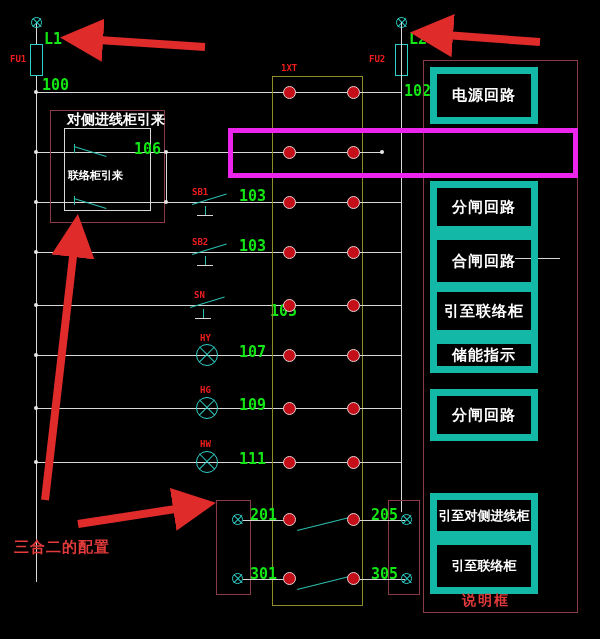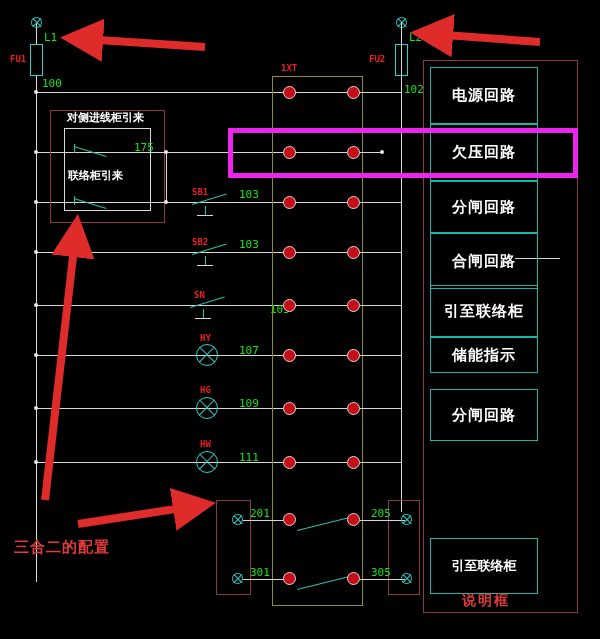--- a/index.html
+++ b/index.html
@@ -13,7 +13,7 @@
 
   
   .lbl{position:absolute;white-space:nowrap;line-height:1;}
-  .lbl-green{color:#14e514;font-size:11px;font-weight:normal;
+  .lbl-green{color:#14e514;font-size:15px;font-weight:bold;
              font-family:"DejaVu Sans Mono","Liberation Mono",monospace;}
   .lbl-red{color:#ef1d1d;font-size:9px;font-weight:bold;
            font-family:"DejaVu Sans Mono","Liberation Mono",monospace;}

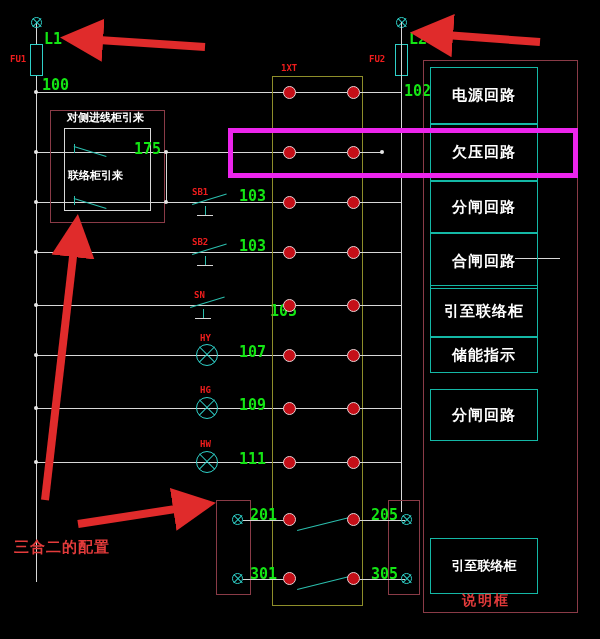--- a/index.html
+++ b/index.html
@@ -57,7 +57,7 @@
   .stem{position:absolute;width:1.3px;background:#2bbfae;}
 
   
-  .cell{position:absolute;box-sizing:border-box;border:1px solid #14b8a6;
+  .cell{position:absolute;box-sizing:border-box;border:7px solid #14b8a6;
         display:flex;align-items:center;justify-content:center;
         color:#ffffff;font-weight:bold;font-size:15px;letter-spacing:1px;}
   .cell.wide{font-size:13px;letter-spacing:0px;}

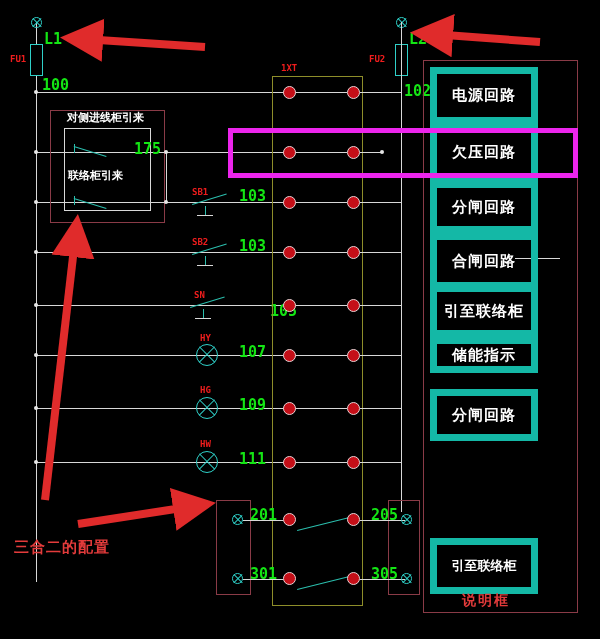--- a/index.html
+++ b/index.html
@@ -112,7 +112,7 @@
   <div class="wdot" style="left:34px;top:460px;"></div>
 
   <div class="box box-red" style="left:50px;top:110px;width:115px;height:113px;"></div>
-  <div class="lbl lbl-white" style="left:67px;top:112px;font-size:11px;">对侧进线柜引来</div>
+  <div class="lbl lbl-white" style="left:67px;top:112px;font-size:14px;">对侧进线柜引来</div>
 
   <div class="box box-white" style="left:64px;top:128px;width:87px;height:83px;"></div>
   <div class="lbl lbl-white" style="left:68px;top:170px;font-size:11px;">联络柜引来</div>

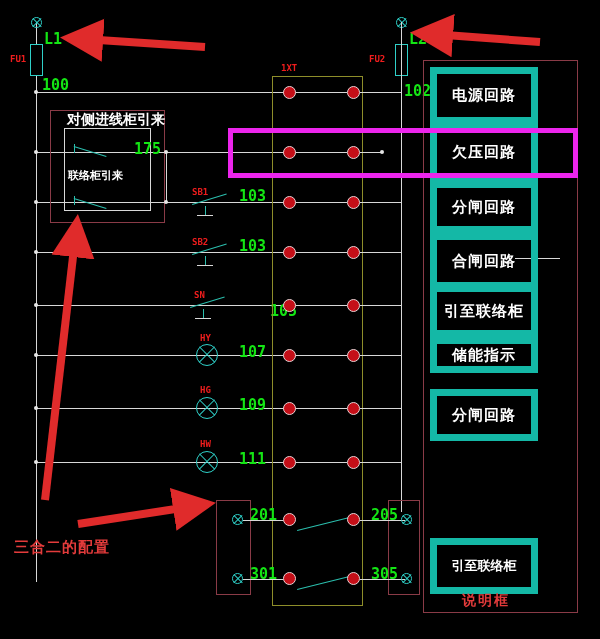--- a/index.html
+++ b/index.html
@@ -122,7 +122,7 @@
   <div class="stem" style="left:74px;top:196px;height:9px;"></div>
   <div class="slant" style="left:74px;top:198px;width:34px;transform:rotate(17deg);"></div>
 
-  <div class="lbl lbl-green" style="left:134px;top:142px;">175</div>
+  <div class="lbl lbl-green" style="left:134px;top:142px;">106</div>
   <div class="vline" style="left:166px;top:152px;height:50px;"></div>
   <div class="wdot" style="left:164px;top:150px;"></div>
   <div class="wdot" style="left:164px;top:200px;"></div>

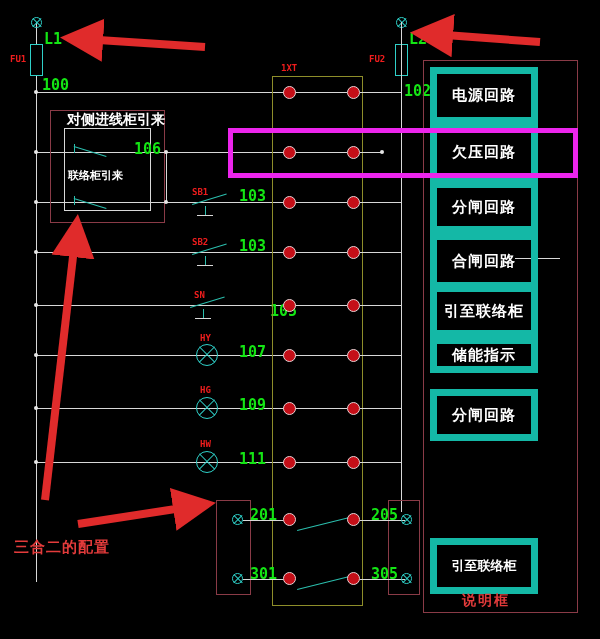--- a/index.html
+++ b/index.html
@@ -225,7 +225,6 @@
   <div class="box box-red" style="left:423px;top:60px;width:155px;height:553px;"></div>
 
   <div class="cell" style="left:430px;top:67px;width:108px;height:57px;">电源回路</div>
-  <div class="cell" style="left:430px;top:124px;width:108px;height:57px;">欠压回路</div>
   <div class="cell" style="left:430px;top:181px;width:108px;height:52px;">分闸回路</div>
   <div class="cell" style="left:430px;top:233px;width:108px;height:56px;">合闸回路</div>
   <div class="cell" style="left:430px;top:285px;width:108px;height:52px;">引至联络柜</div>

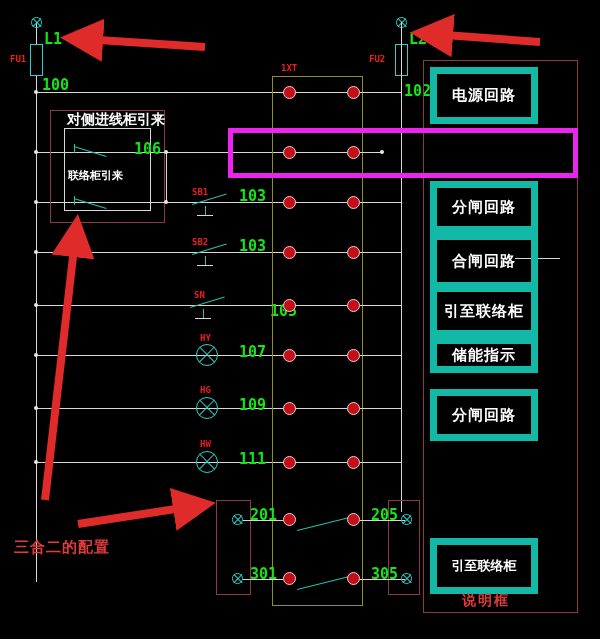--- a/index.html
+++ b/index.html
@@ -230,6 +230,7 @@
   <div class="cell" style="left:430px;top:285px;width:108px;height:52px;">引至联络柜</div>
   <div class="cell" style="left:430px;top:337px;width:108px;height:36px;">储能指示</div>
   <div class="cell" style="left:430px;top:389px;width:108px;height:52px;">分闸回路</div>
+  <div class="cell wide" style="left:430px;top:493px;width:108px;height:45px;">引至对侧进线柜</div>
   <div class="cell wide" style="left:430px;top:538px;width:108px;height:56px;">引至联络柜</div>
 
   <div class="caption" style="left:462px;top:592px;">说明框</div>

